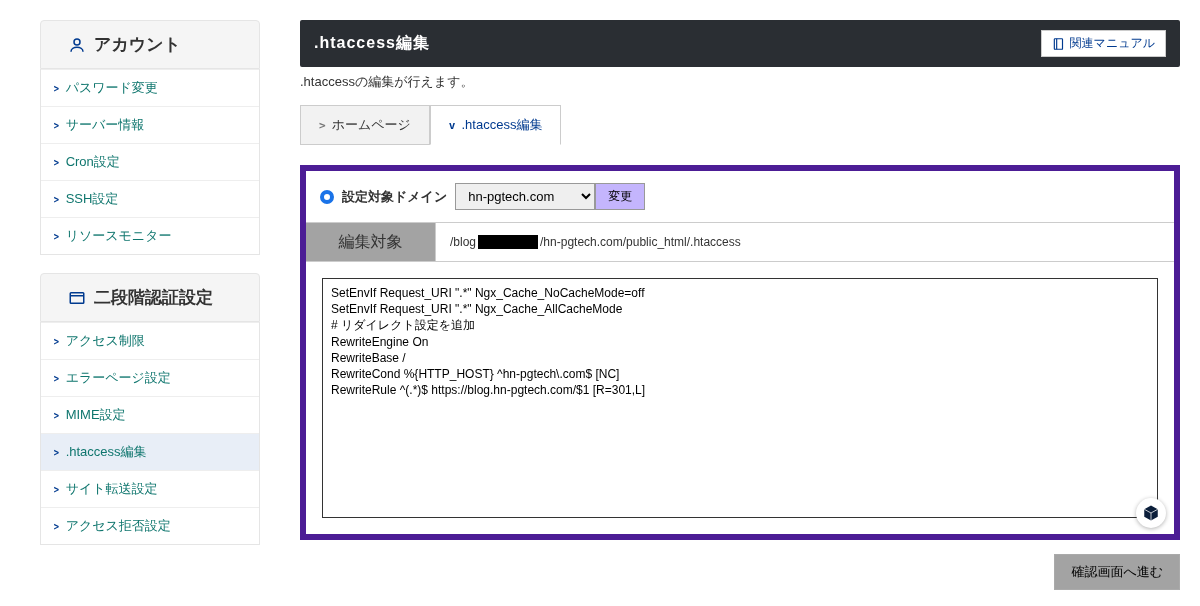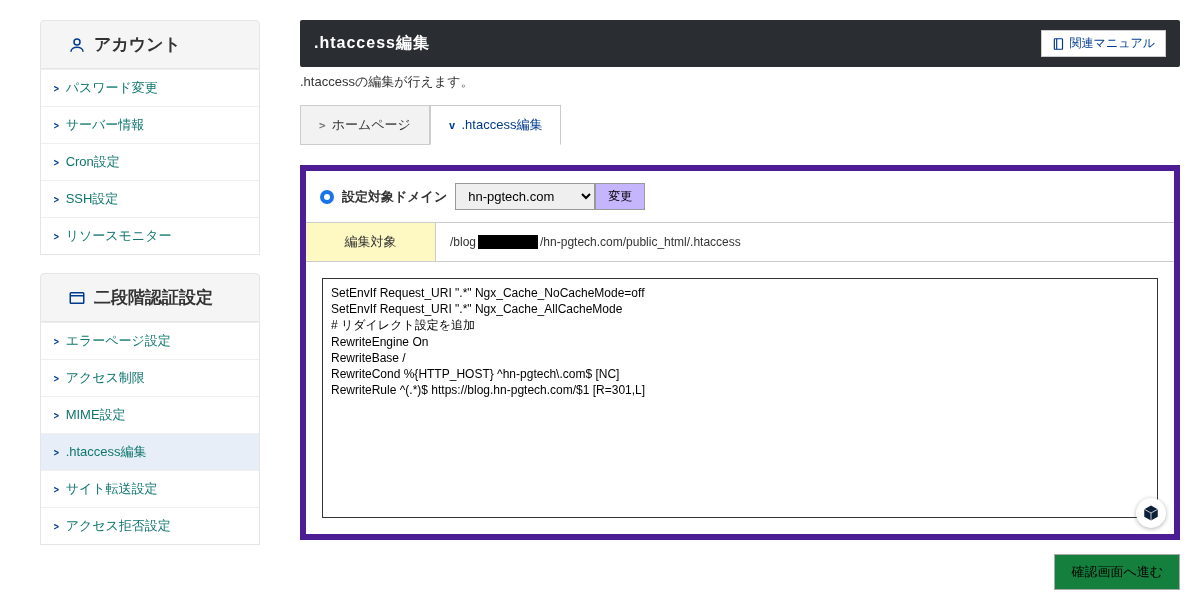--- a/index.html
+++ b/index.html
@@ -42,7 +42,7 @@
   .panel { border:6px solid #4c1d95; margin-top: 20px; }
   .panel-row { display:flex; border-top:1px solid #ccc;}
   .panel-row:first-child { border-top:none;}
-  .panel-label { width: 130px; background:#fef9c3; display:flex; align-items:center; justify-content:center; font-size:13px; color:#333; border-right:1px solid #ccc;}
+  .panel-label { width: 130px; background:#a3a3a3; display:flex; align-items:center; justify-content:center; font-size:16px; color:#333; border-right:1px solid #ccc;}
   .panel-body { flex:1; padding: 12px 14px; display:flex; align-items:center; }
   .domain-row .radio { margin-right:8px; width:14px; height:14px; border:4px solid #1a73e8; border-radius:50%; background:#fff;}
   .domain-row label{ font-size:13px; font-weight:bold; margin-right:8px;}

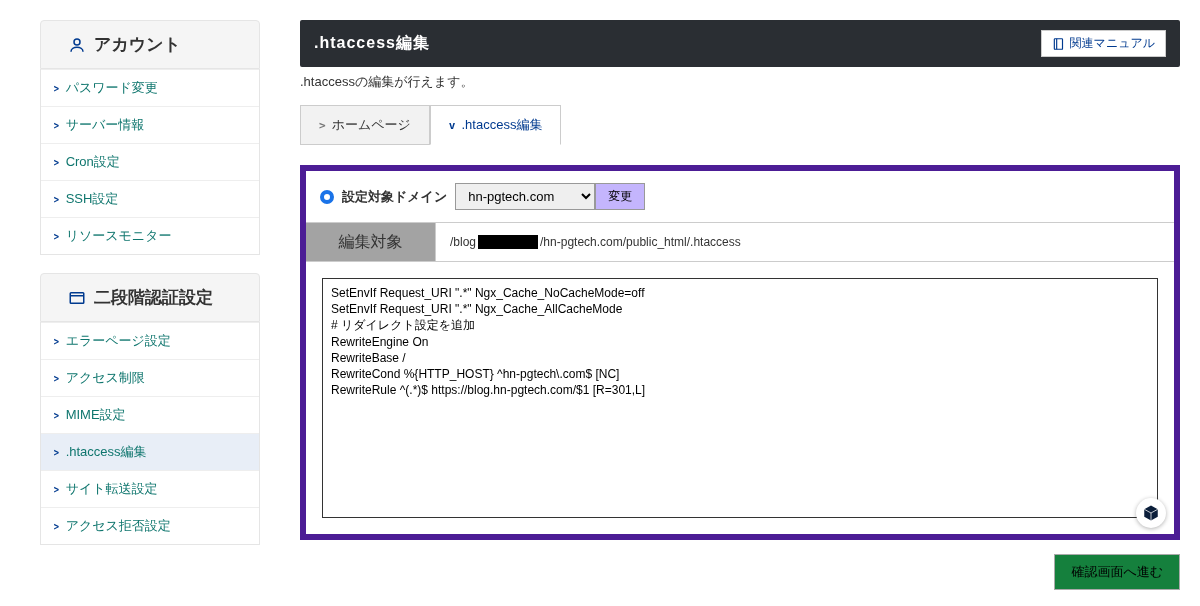--- a/index.html
+++ b/index.html
@@ -94,10 +94,10 @@
       </div>
       <ul class="side-list">
         <li>
-          <span>エラーページ設定</span>
+          <span>アクセス制限</span>
         </li>
         <li>
-          <span>アクセス制限</span>
+          <span>エラーページ設定</span>
         </li>
         <li>
           <span>MIME設定</span>

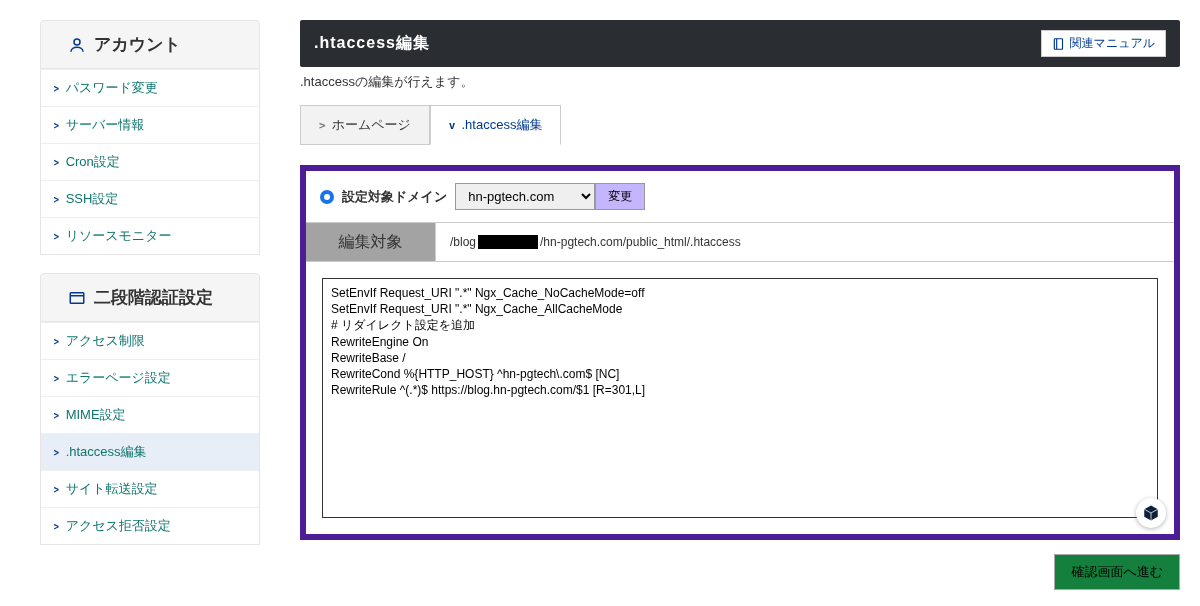--- a/index.html
+++ b/index.html
@@ -52,7 +52,7 @@
   .redact { display:inline-block; width:60px; height:14px; background:#000; margin:0 2px;}
   textarea.editor { width:100%; height:240px; resize:none; border:1px solid #333; padding:6px 8px; font-family:Arial,sans-serif; font-size:12px; line-height:1.35; }
   .submit-row { display:flex; justify-content:flex-end; margin-top:14px;}
-  button.submit{ padding:8px 16px; background:#15803d; border:1px solid #aaa; font-size:13px; cursor:pointer;}
+  button.submit{ padding:8px 16px; background:#a3a3a3; border:1px solid #aaa; font-size:13px; cursor:pointer;}
   .float-badge{ position:absolute; right:34px; bottom:78px; width:30px; height:30px;  border-radius:50%; background:#fff; box-shadow:0 1px 4px rgba(0,0,0,.3); display:flex; align-items:center; justify-content:center;}
   .float-badge svg{ display:block;}
 </style>

